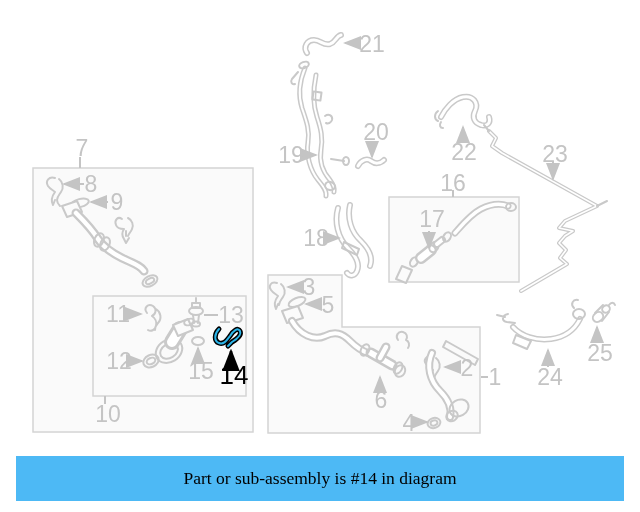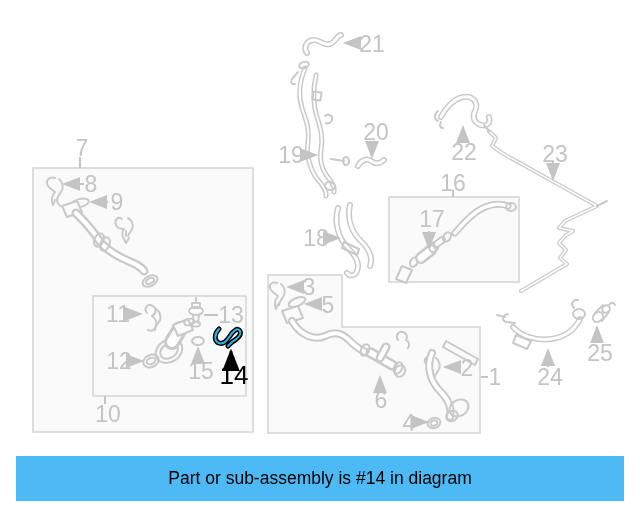--- a/index.html
+++ b/index.html
@@ -24,7 +24,7 @@
     position:absolute;left:16px;top:456px;width:608px;height:45px;
     background:#4db9f5;color:#000000;display:flex;flex-direction:column;
     align-items:center;justify-content:center;text-align:center;
-    font-size:17.5px;line-height:21px;
+    font-size:17.5px;line-height:21px;font-family:Liberation Serif, serif;
   }
 </style>
 </head>

